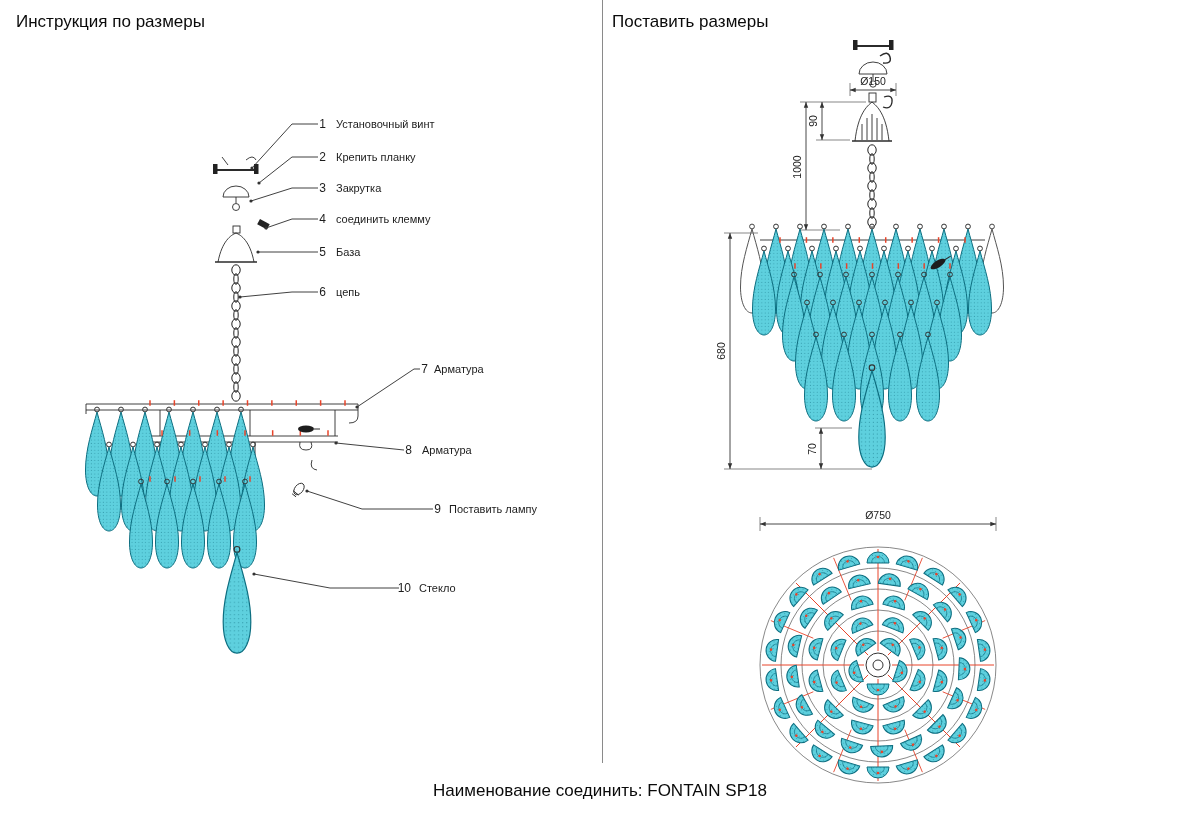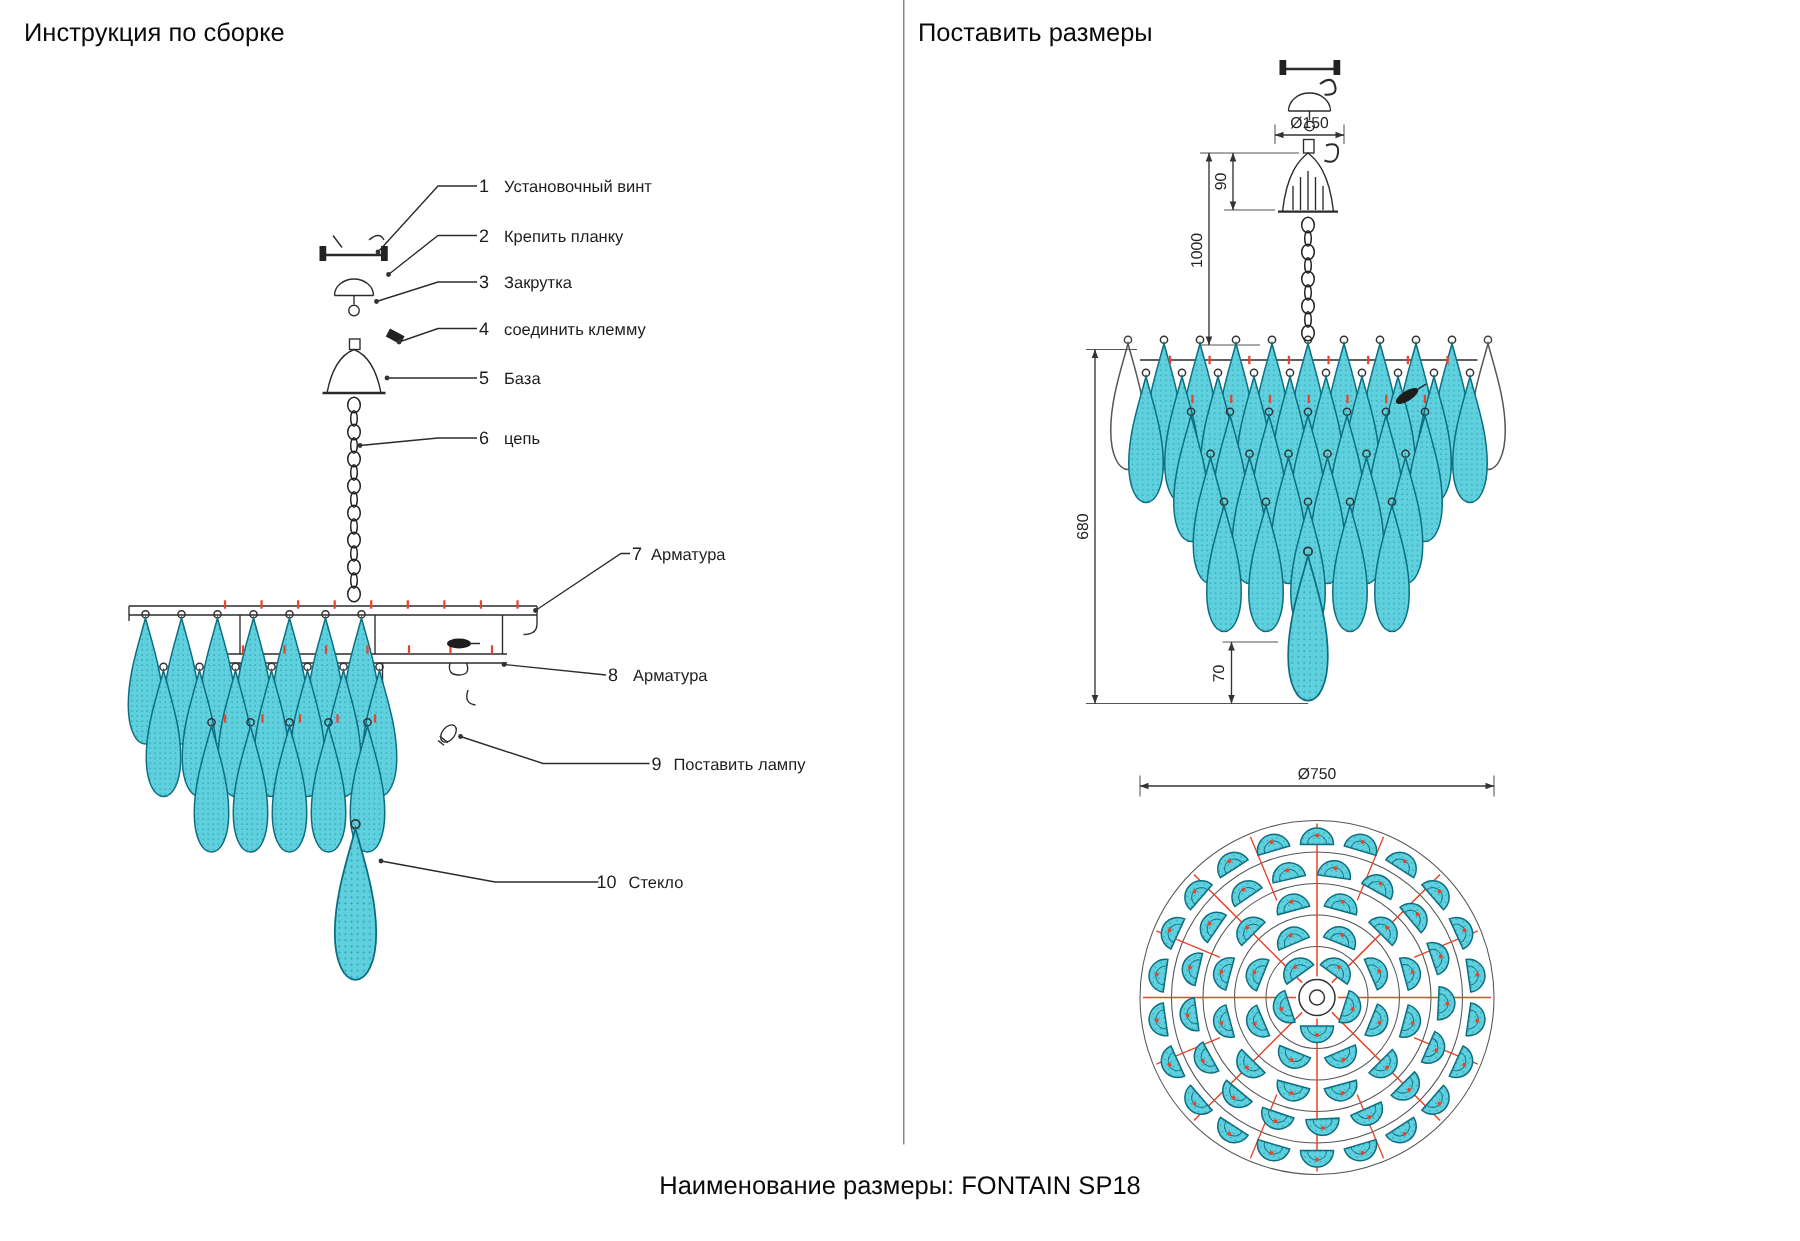--- a/index.html
+++ b/index.html
@@ -48,7 +48,7 @@
   </defs>
 </svg>
 
-<div class="title" style="left:16px">Инструкция по сборке</div>
+<div class="title" style="left:16px">Инструкция по размеры</div>
 <div class="title" style="left:612px">Поставить размеры</div>
 <div class="divider"></div>
 

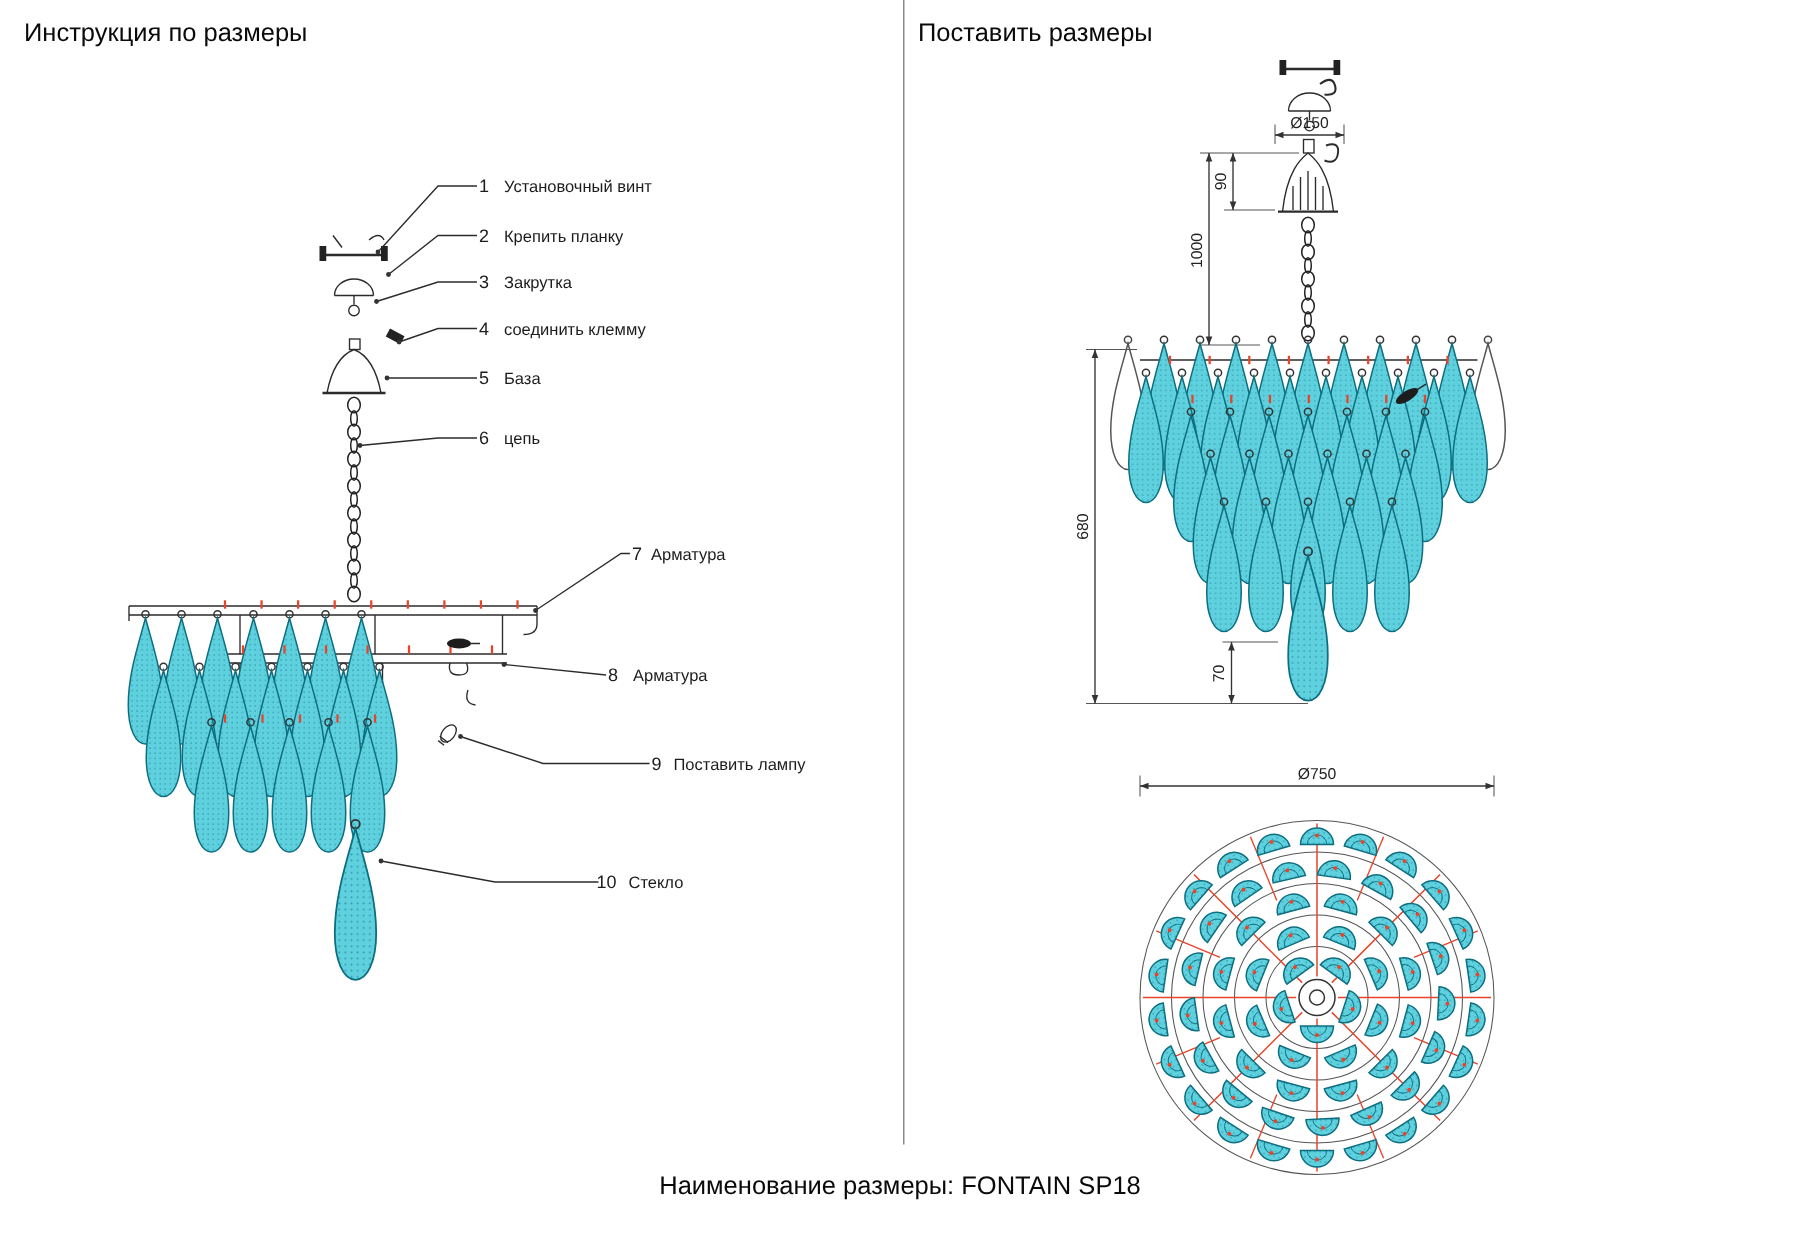--- a/index.html
+++ b/index.html
@@ -451,6 +451,6 @@
     </g>
 </svg>
 
-<div class="footer">Наименование размеры: FONTAIN SP18</div>
+<div class="footer">Наименование соединить: FONTAIN SP18</div>
 
 </body></html>

